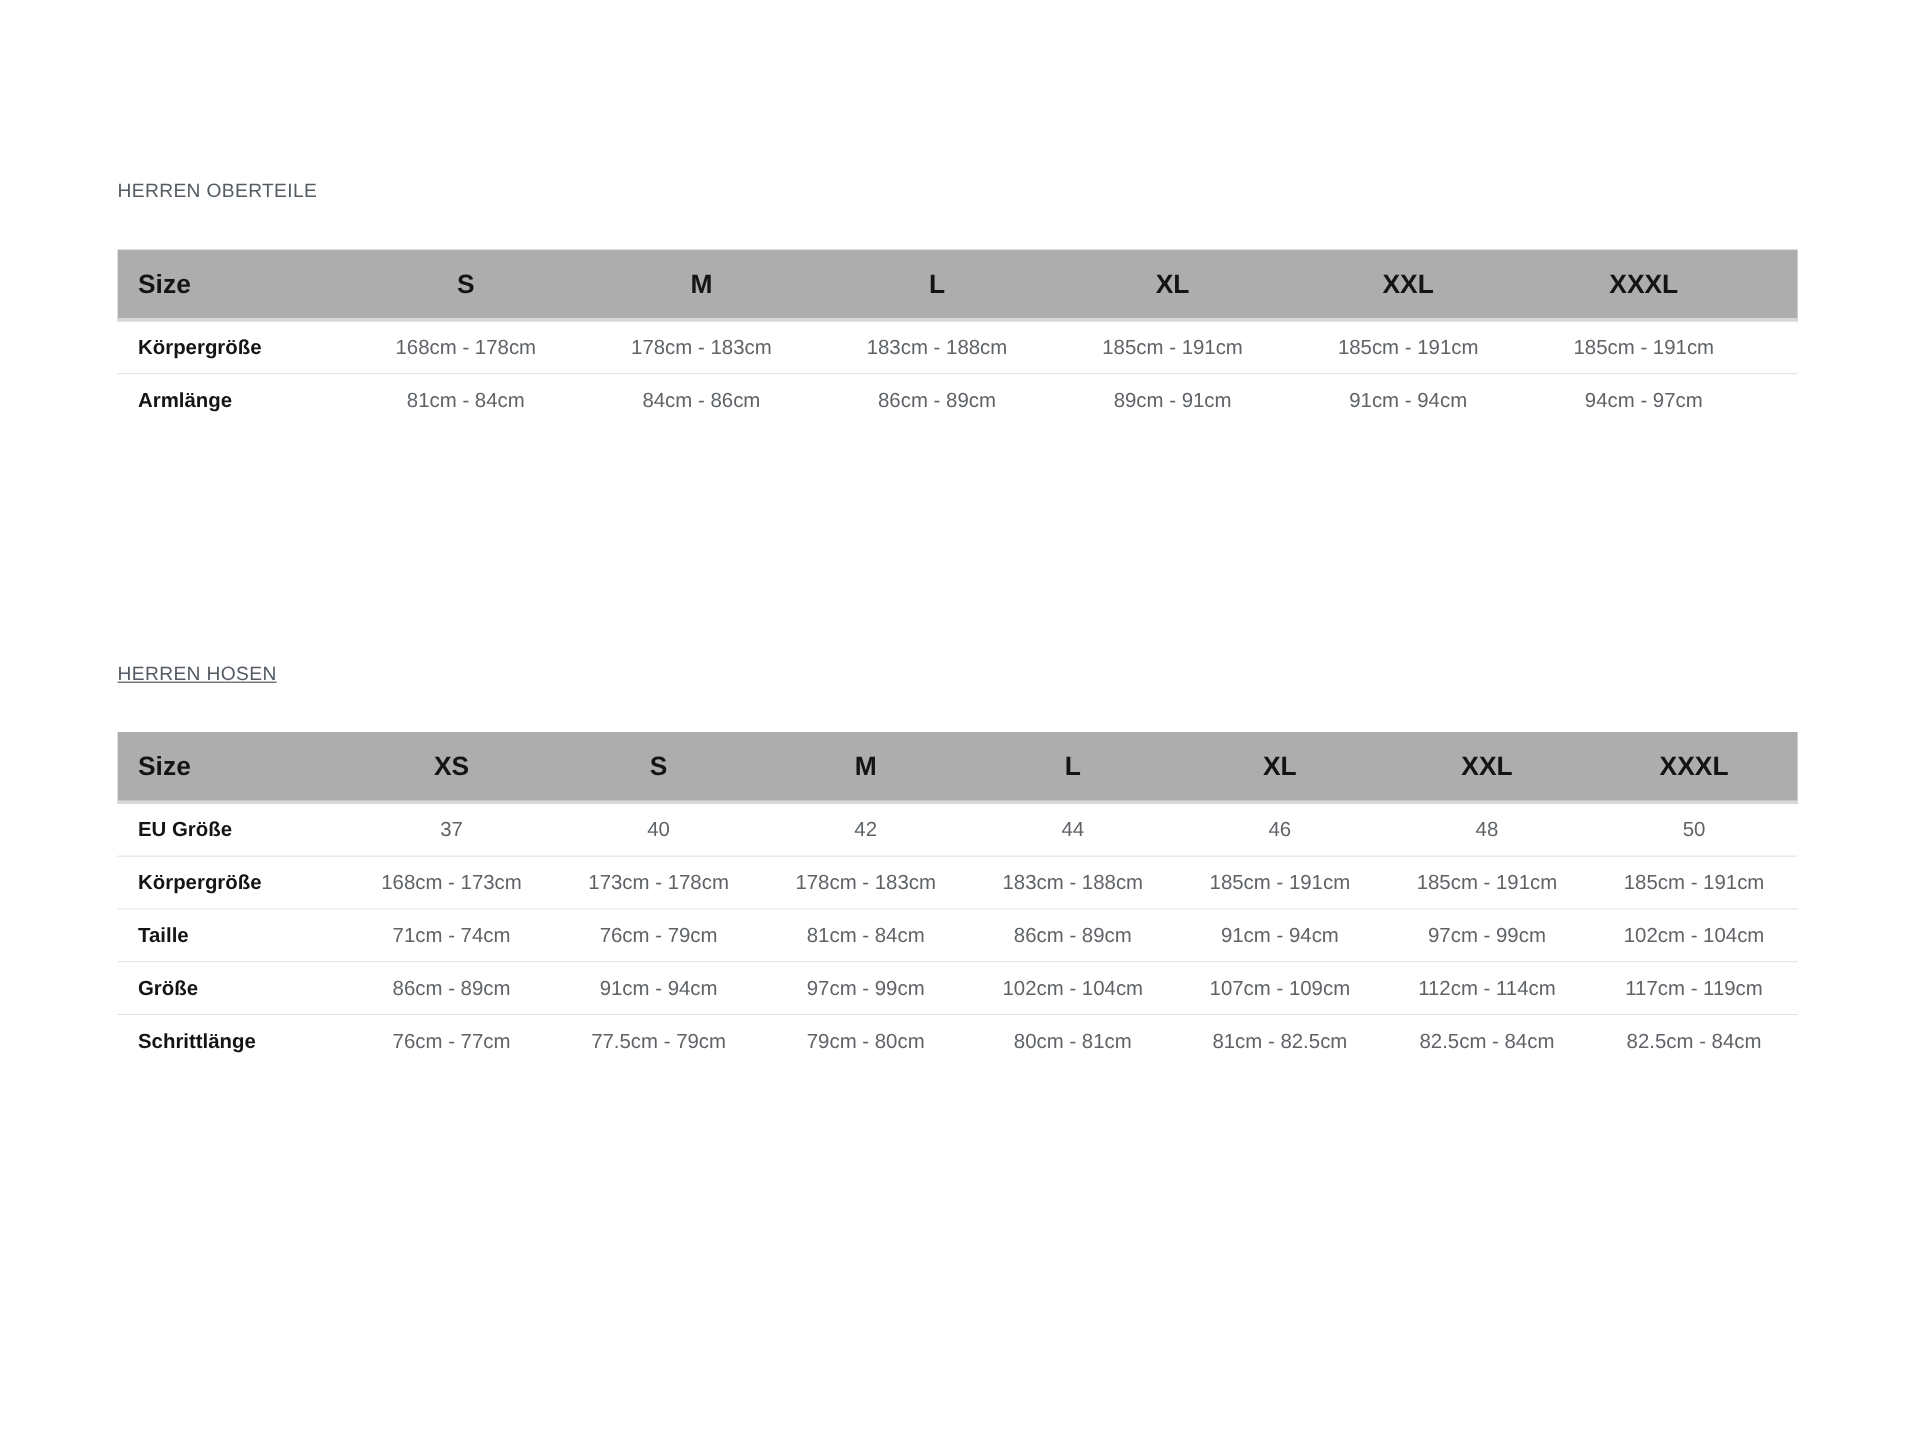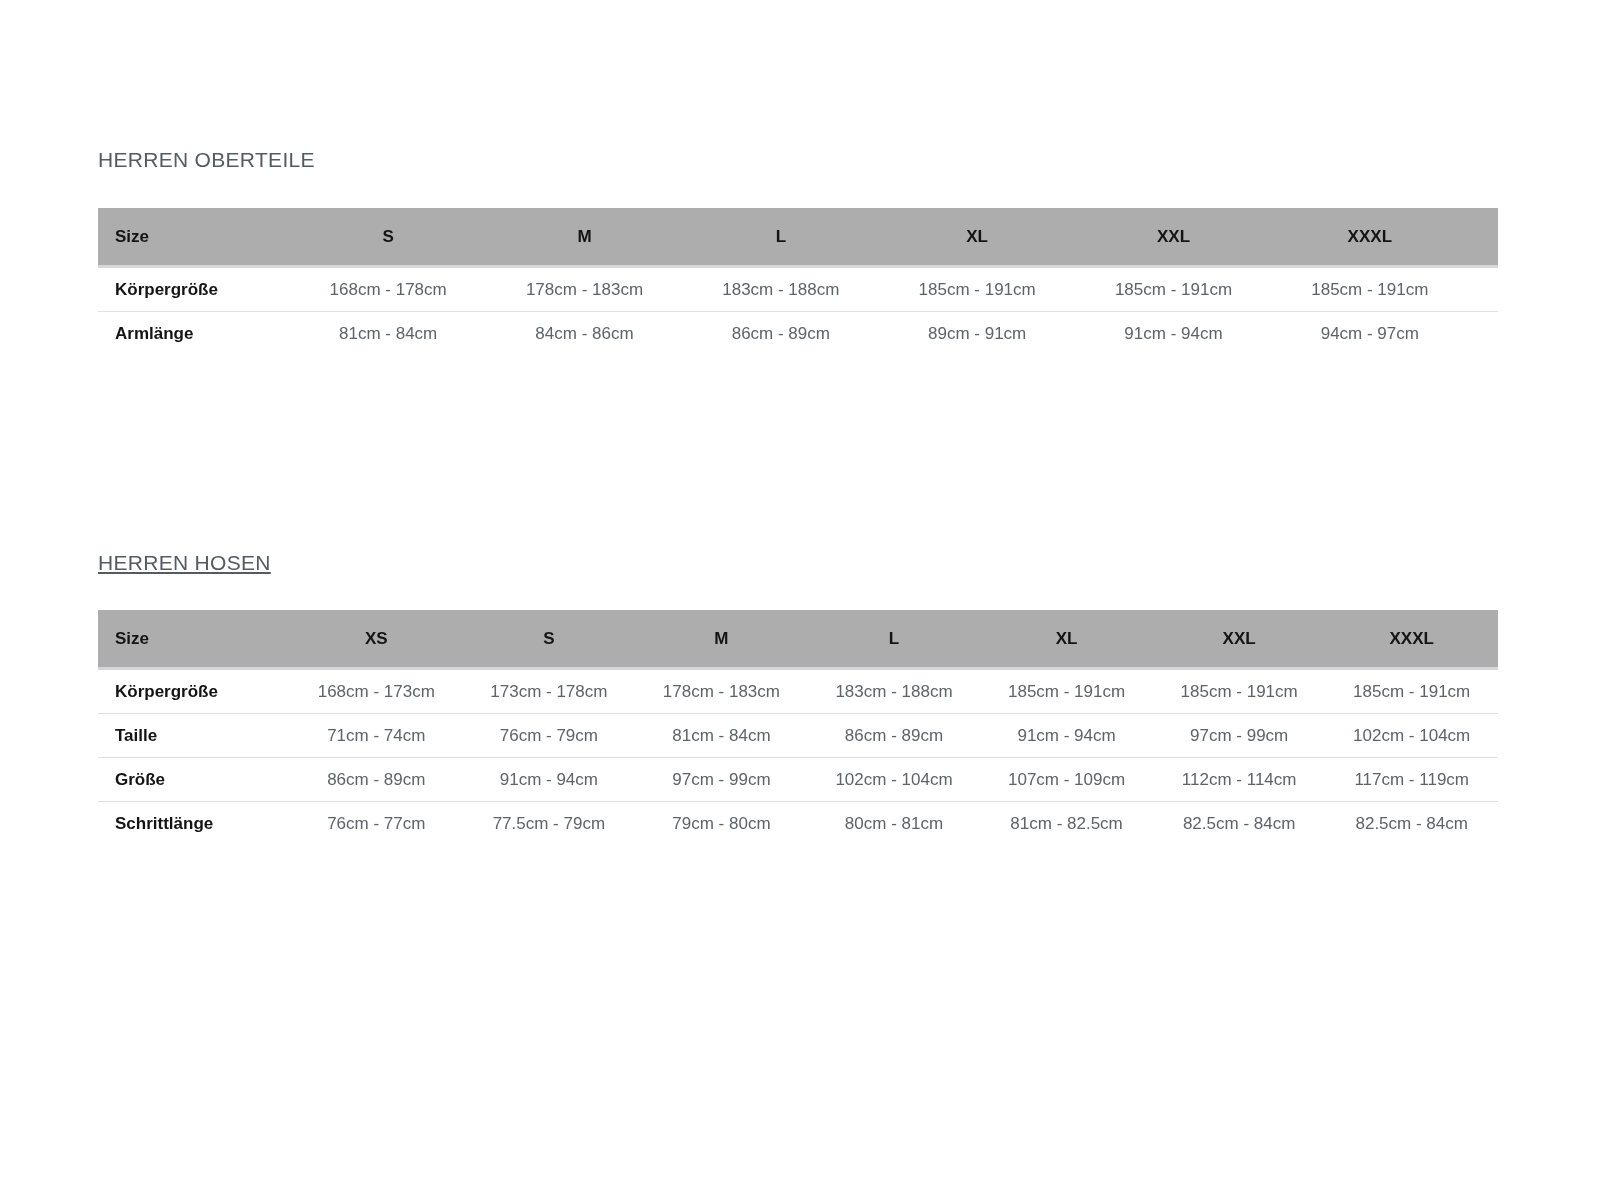--- a/index.html
+++ b/index.html
@@ -9,7 +9,7 @@
   }
   .section-title{
     position:absolute;left:98px;margin:0;
-    font-size:21px;font-weight:500;color:#545b63;letter-spacing:.3px;
+    font-size:16px;font-weight:500;color:#545b63;letter-spacing:.3px;
     line-height:24px;white-space:nowrap;
   }
   #title-1{top:148px;}

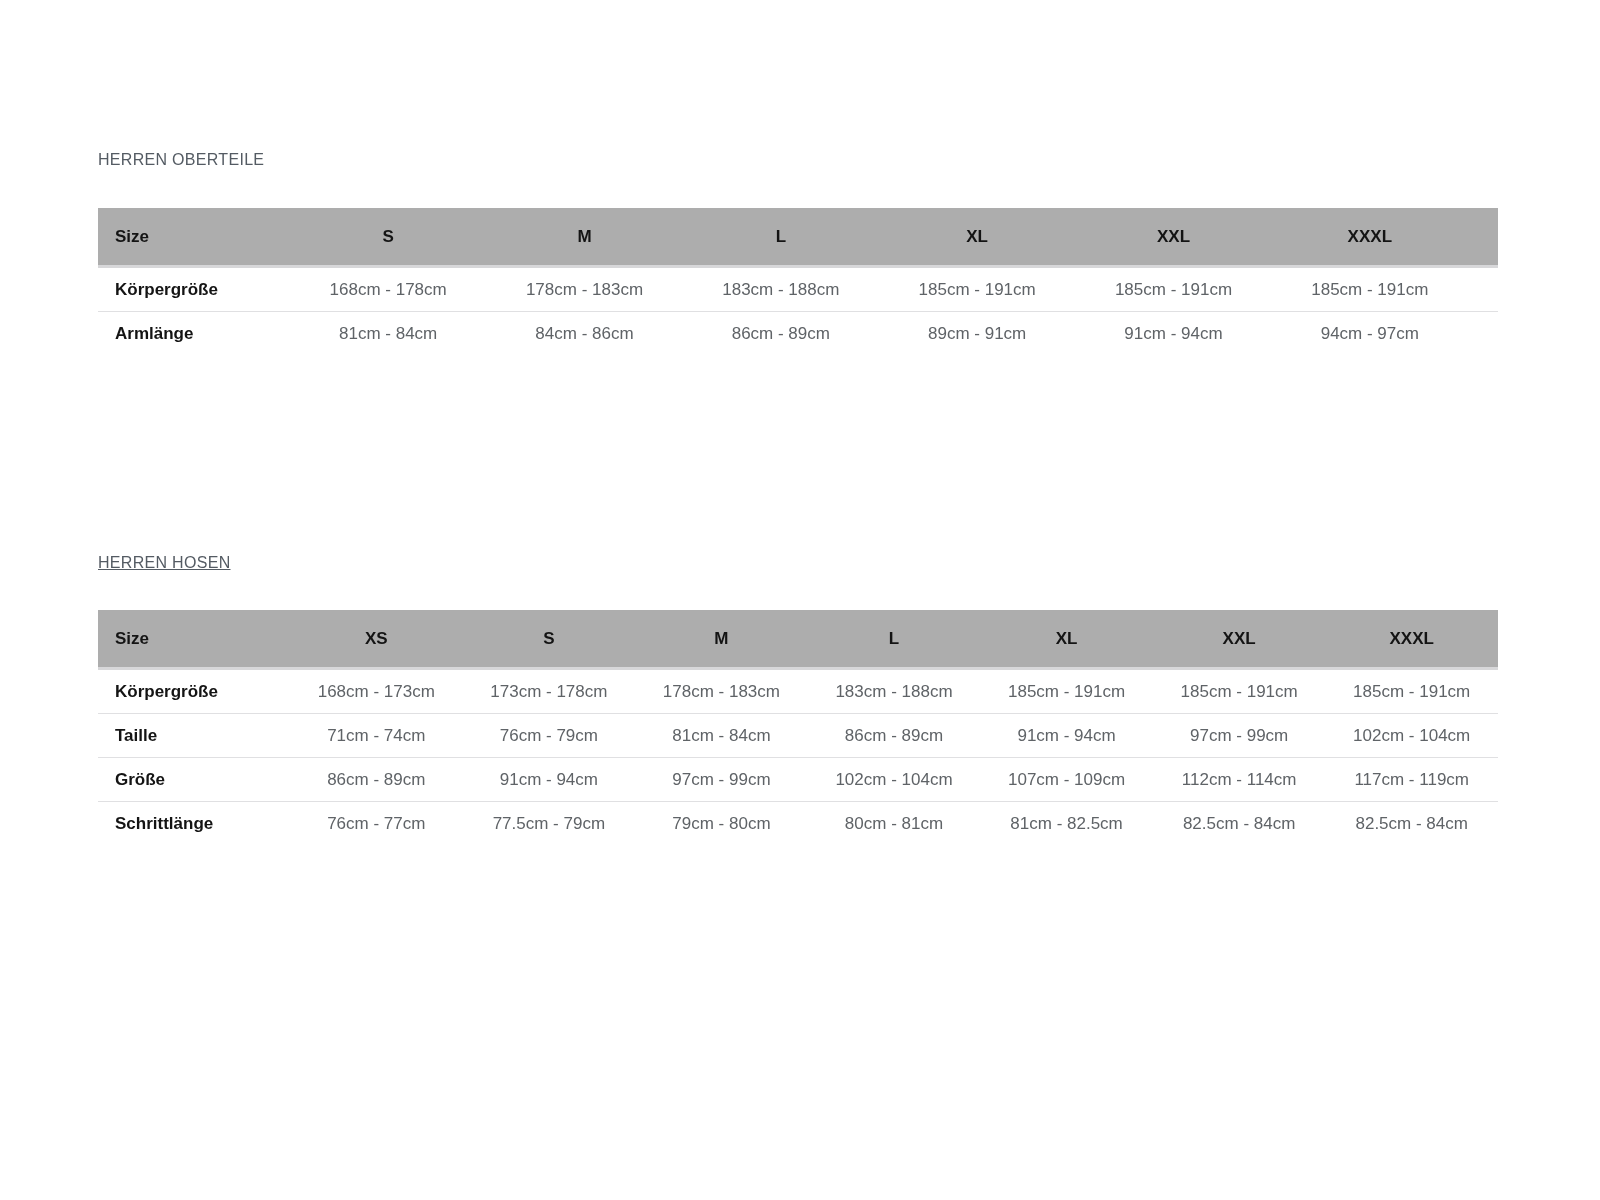--- a/index.html
+++ b/index.html
@@ -23,7 +23,7 @@
   .thead{background:#adadad;height:60px;border-bottom:3px solid #d7d7d9;}
   .tr{height:44px;border-bottom:1px solid #e0e0e2;background:#ffffff;}
   .tr:last-child{border-bottom:none;}
-  .th{font-size:17px;font-weight:bold;color:#141414;text-align:center;white-space:nowrap;}
+  .th{font-size:22px;font-weight:bold;color:#141414;text-align:center;white-space:nowrap;}
   .td{font-size:17px;color:#5f6367;text-align:center;white-space:nowrap;}
   .first{text-align:left;padding-left:17px;}
   .td.label{font-weight:bold;color:#141414;}

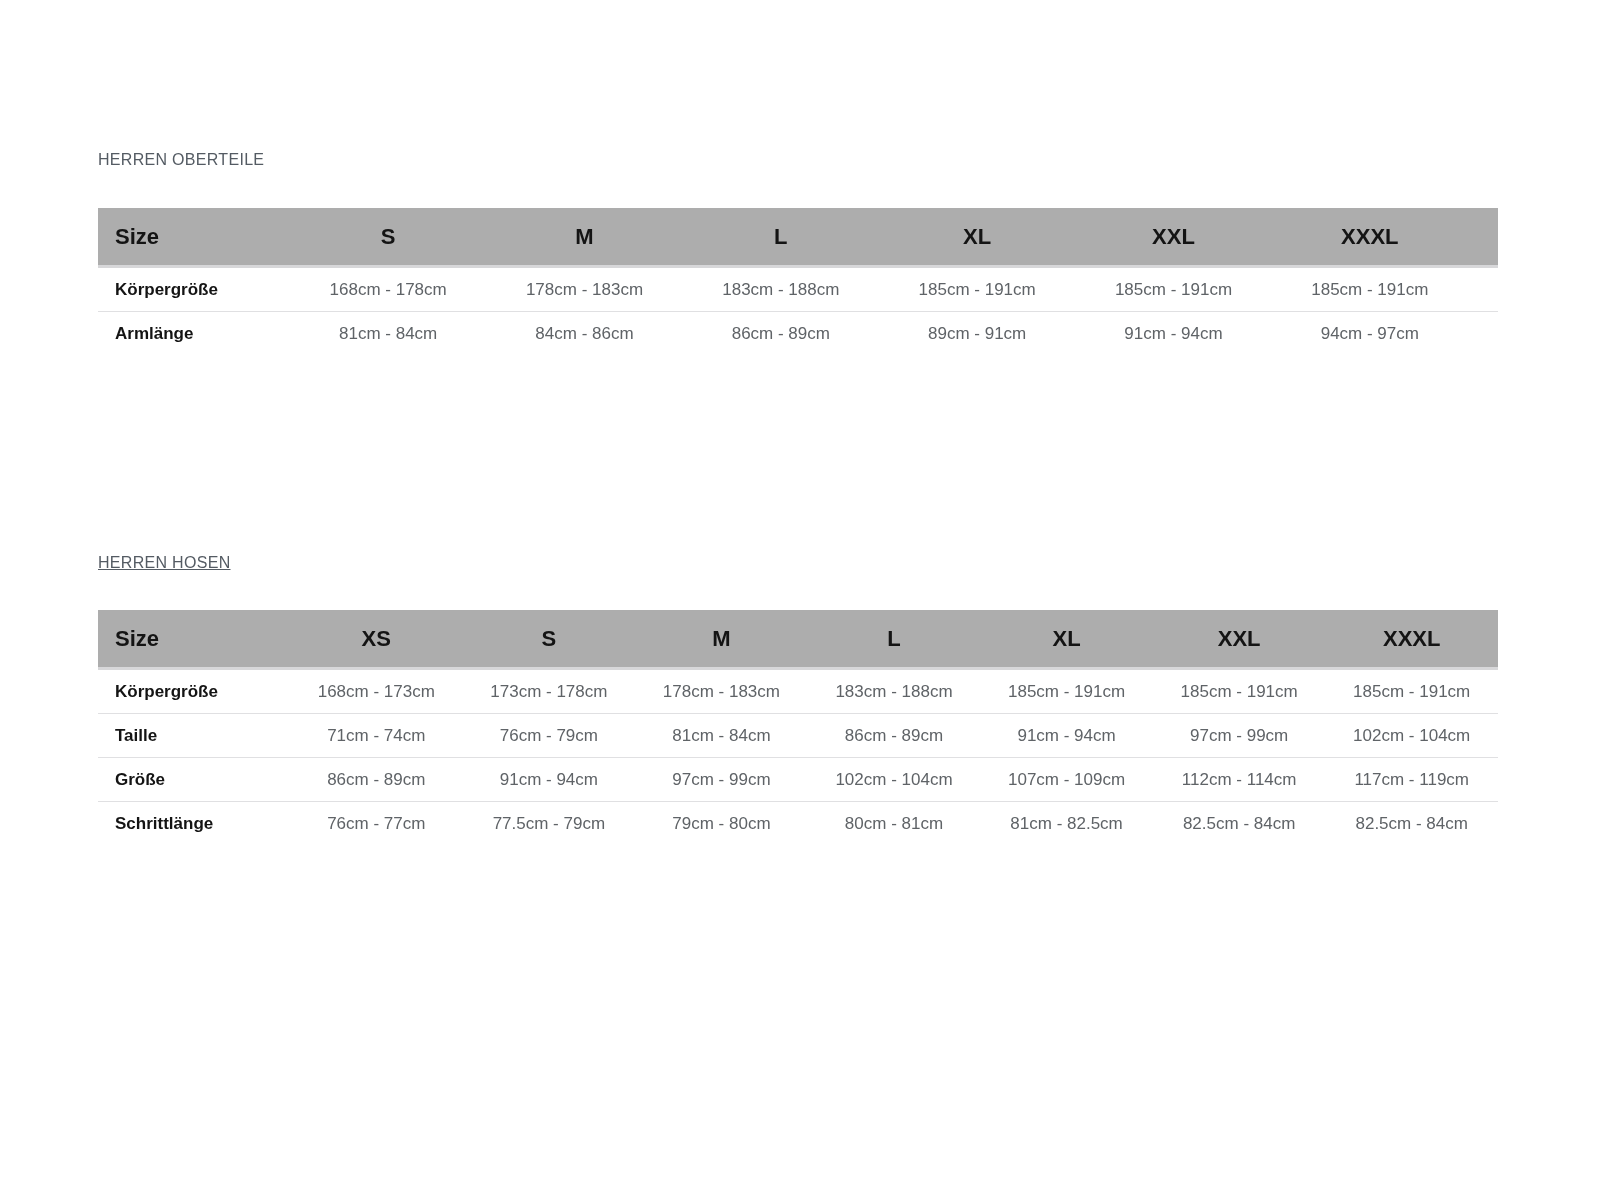--- a/index.html
+++ b/index.html
@@ -79,6 +79,16 @@
       <div class="th">XXXL</div>
     </div>
     <div class="row cols7 tr">
+      <div class="td label first">EU Größe</div>
+      <div class="td">37</div>
+      <div class="td">40</div>
+      <div class="td">42</div>
+      <div class="td">44</div>
+      <div class="td">46</div>
+      <div class="td">48</div>
+      <div class="td">50</div>
+    </div>
+    <div class="row cols7 tr">
       <div class="td label first">Körpergröße</div>
       <div class="td">168cm - 173cm</div>
       <div class="td">173cm - 178cm</div>

